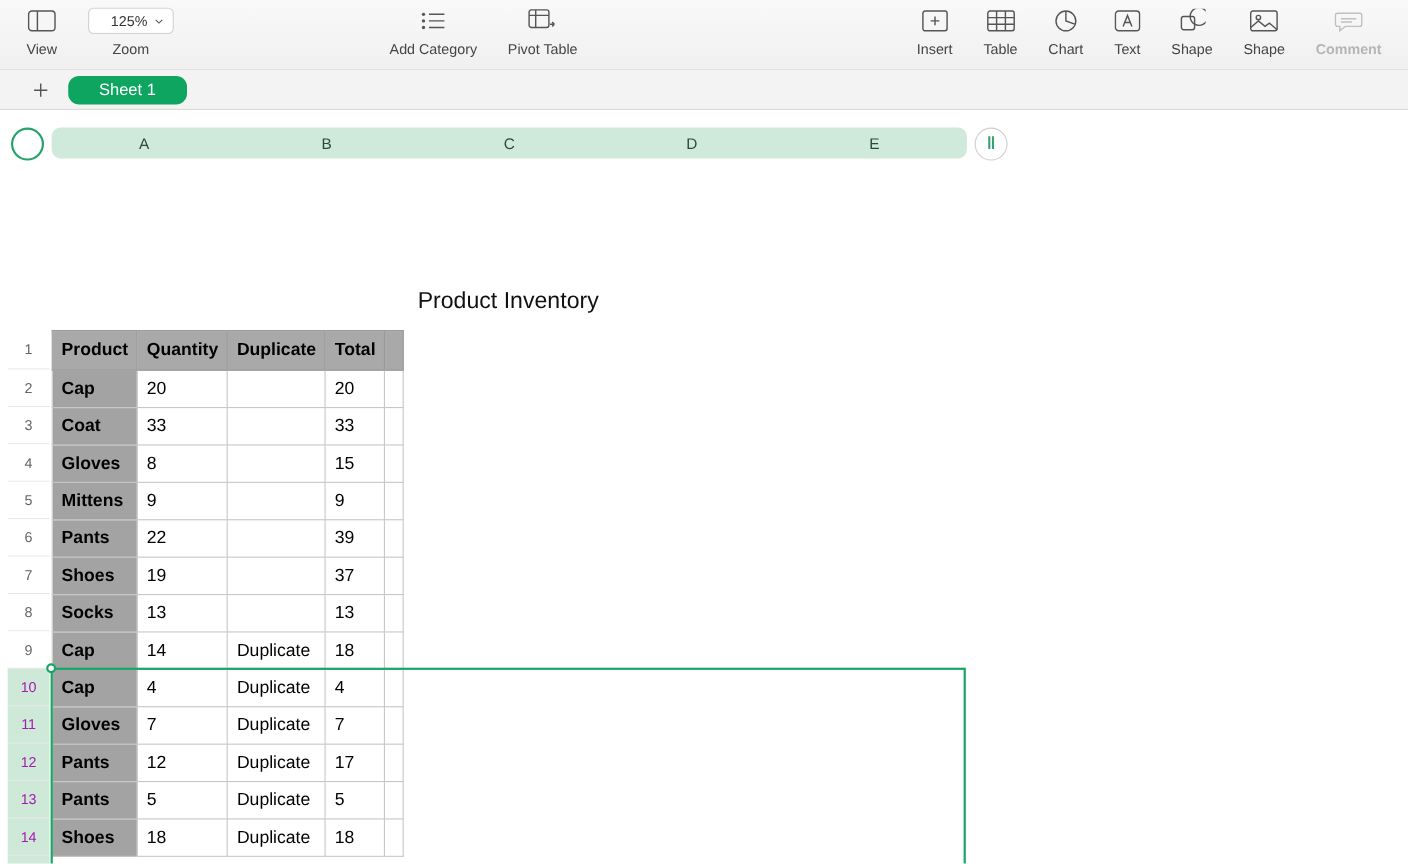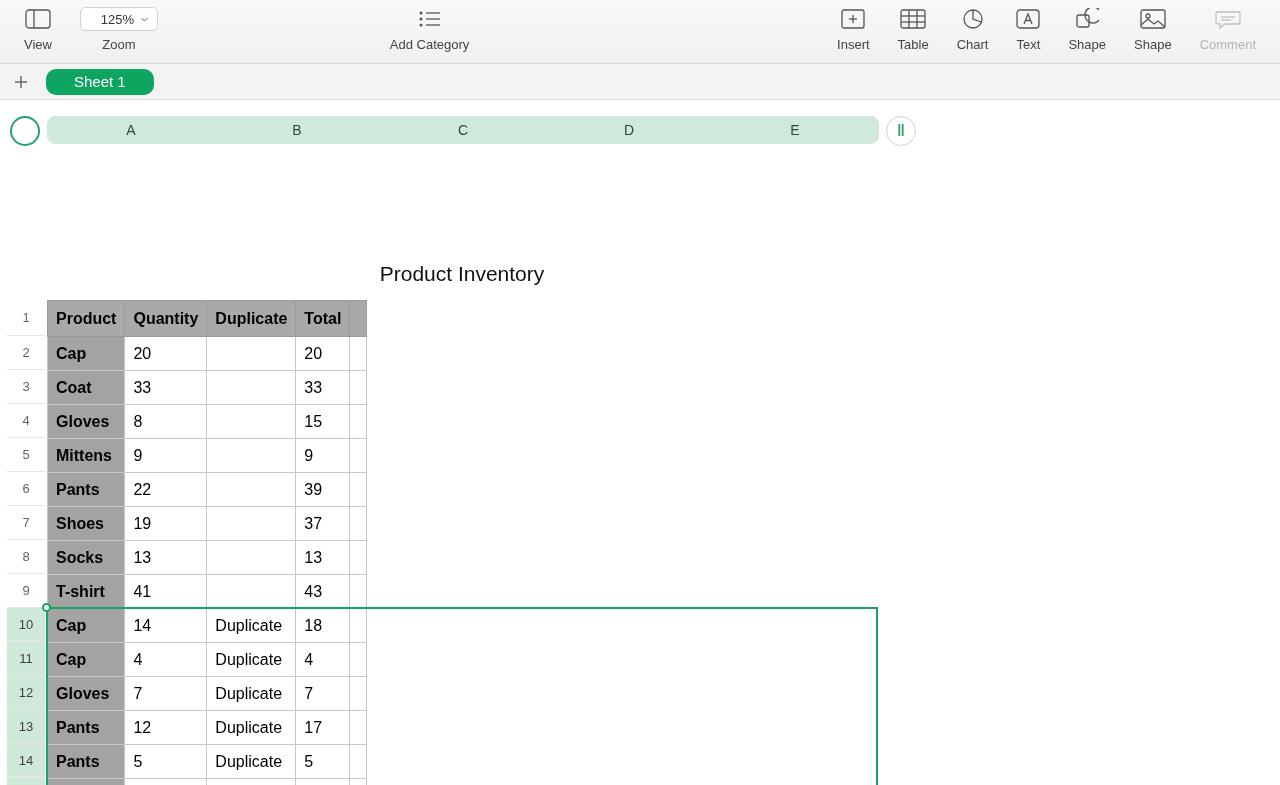--- a/index.html
+++ b/index.html
@@ -261,6 +261,17 @@
           </svg>
       </div>
       <div class="label">Add Category</div>
+    </div>
+    <div class="toolbar-item">
+      <div class="icon-slot">
+        <svg width="26" height="22">
+            <rect x="1" y="1" width="18" height="16" rx="2"></rect>
+            <line x1="1" y1="6" x2="19" y2="6"></line>
+            <line x1="7" y1="1" x2="7" y2="17"></line>
+            <path d="M20 14 L24 14 M24 14 L22 12 M24 14 L22 16"></path>
+          </svg>
+      </div>
+      <div class="label">Pivot Table</div>
     </div>
   </div>
 

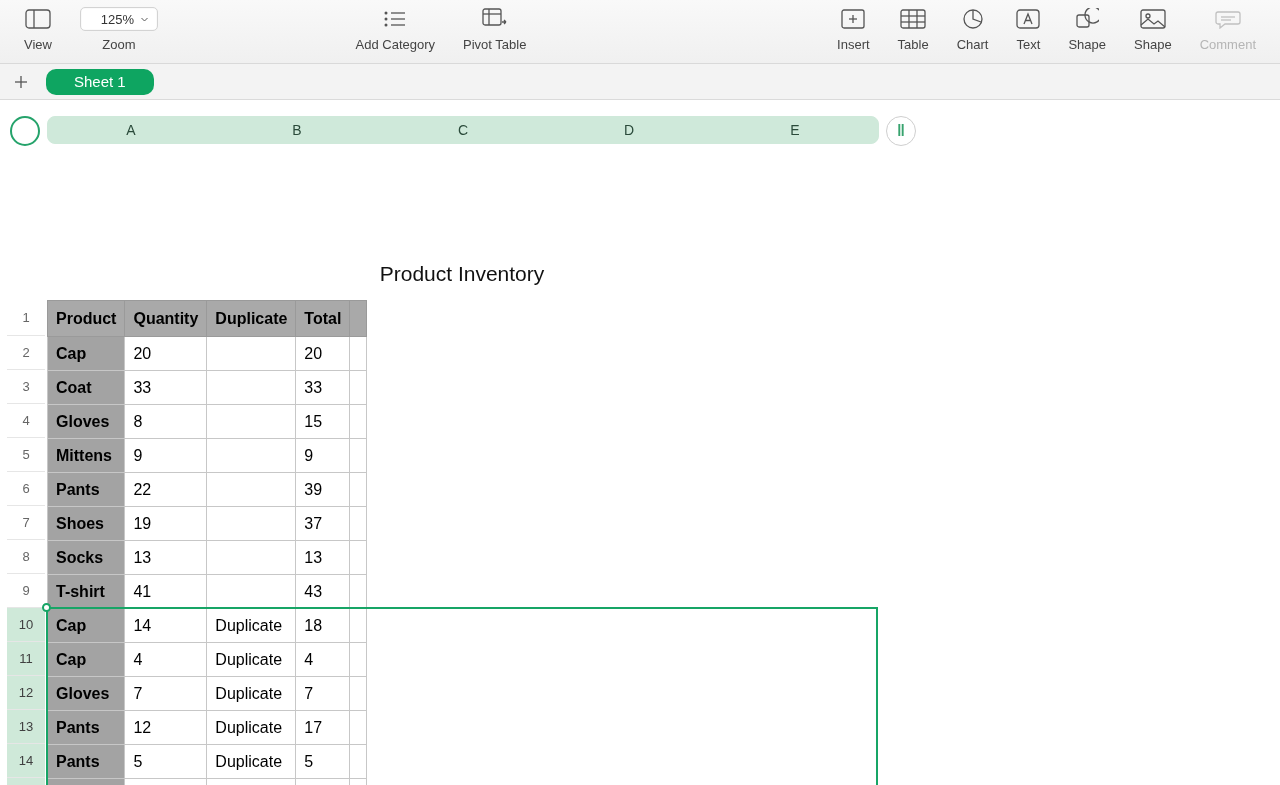--- a/index.html
+++ b/index.html
@@ -41,7 +41,7 @@
     font-size: 13px;
     color: #444;
   }
-  .toolbar-item.disabled .label { color: #b5b5b5; }
+  .toolbar-item.disabled .label { color: #b5b5b5; font-weight: bold; }
   .toolbar-item.disabled svg { stroke: #c0c0c0; }
 
   .zoom-pill {

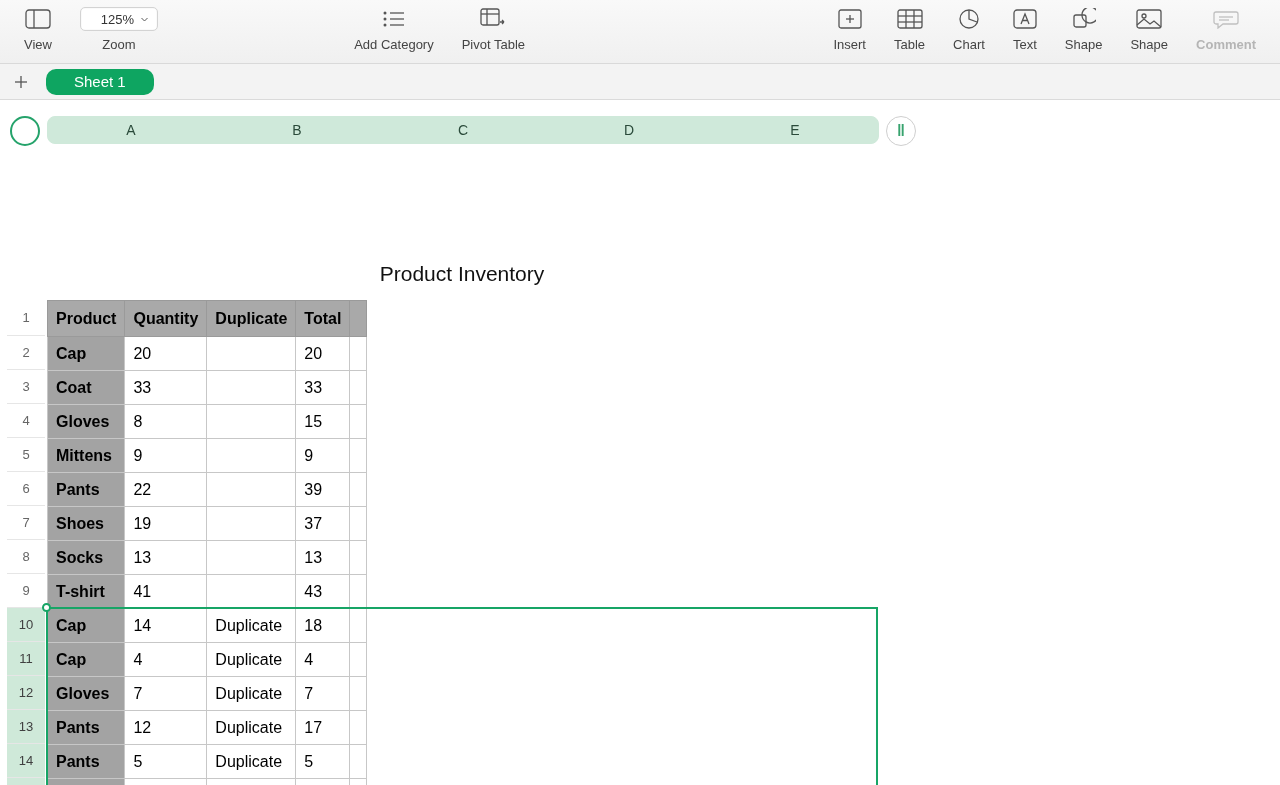--- a/index.html
+++ b/index.html
@@ -71,7 +71,7 @@
     border-bottom: 1px solid #dadada;
     display: flex;
     align-items: center;
-    padding: 0 10px;
+    padding: 0 26px;
     gap: 14px;
   }
   .add-tab {

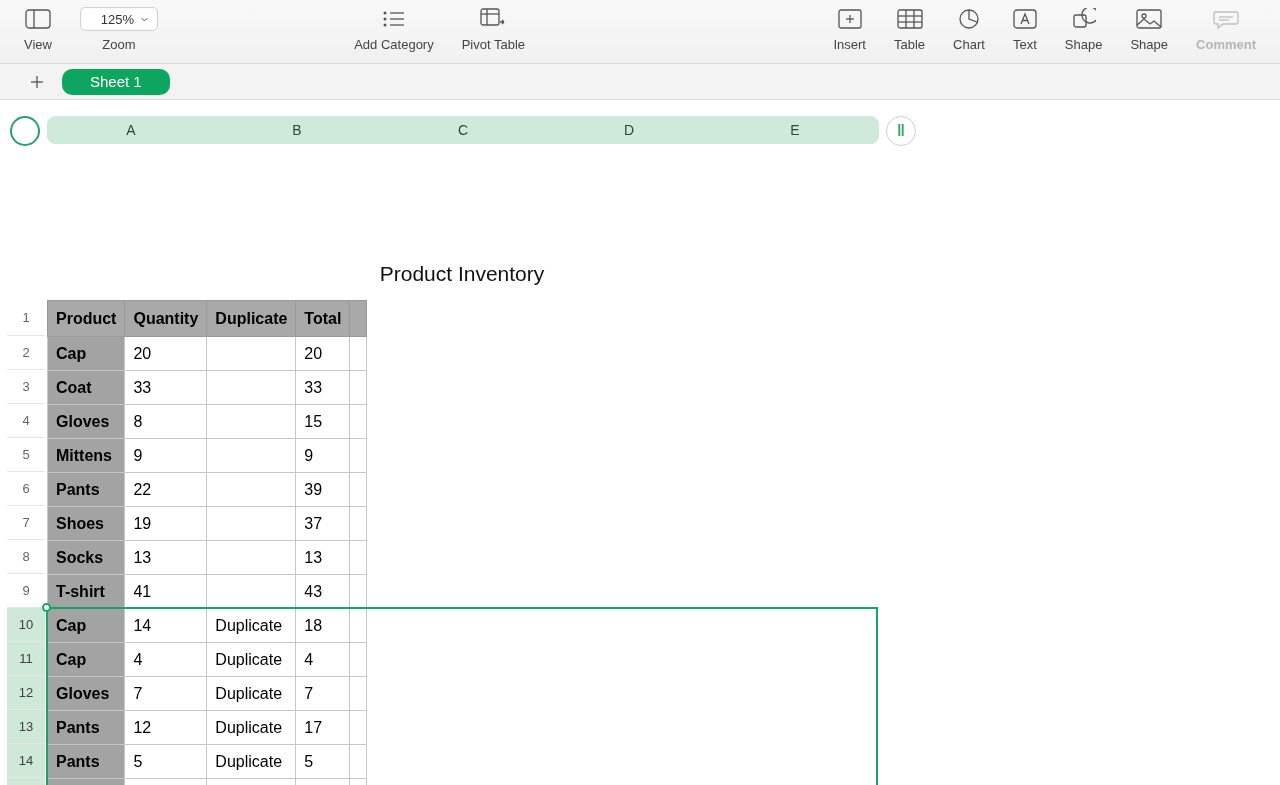--- a/index.html
+++ b/index.html
@@ -459,13 +459,6 @@
             <td class="col-e"></td>
           </tr>
           <tr>
-            <th class="rowhead">T-shirt</th>
-            <td class="col-b num">41</td>
-            <td class="col-c"></td>
-            <td class="col-d num">43</td>
-            <td class="col-e"></td>
-          </tr>
-          <tr>
             <th class="rowhead">Cap</th>
             <td class="col-b num">14</td>
             <td class="col-c">Duplicate</td>

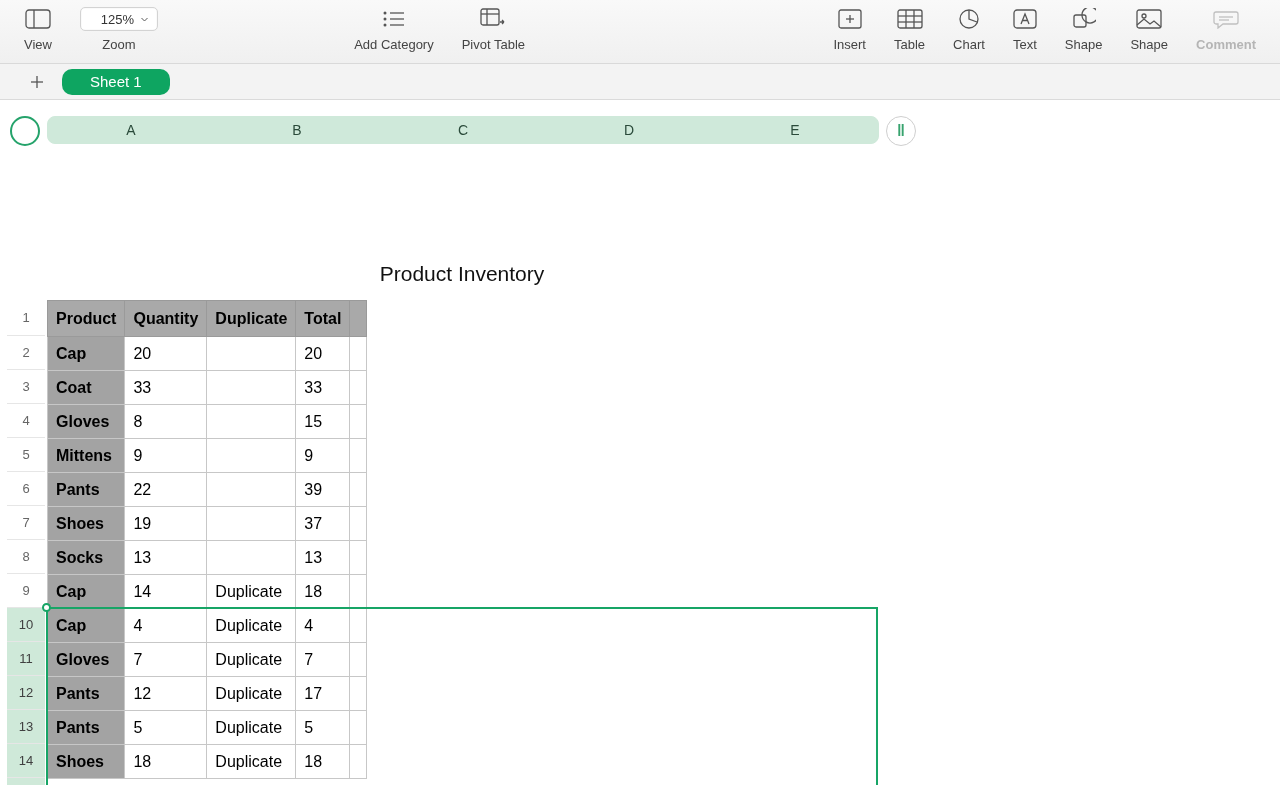--- a/index.html
+++ b/index.html
@@ -151,7 +151,7 @@
     color:#666;
     background:#fff;
   }
-  .rownum.selected { background:#cfe9d9; color:#404040; }
+  .rownum.selected { background:#cfe9d9; color:#a21caf; }
 
   
   .table {

